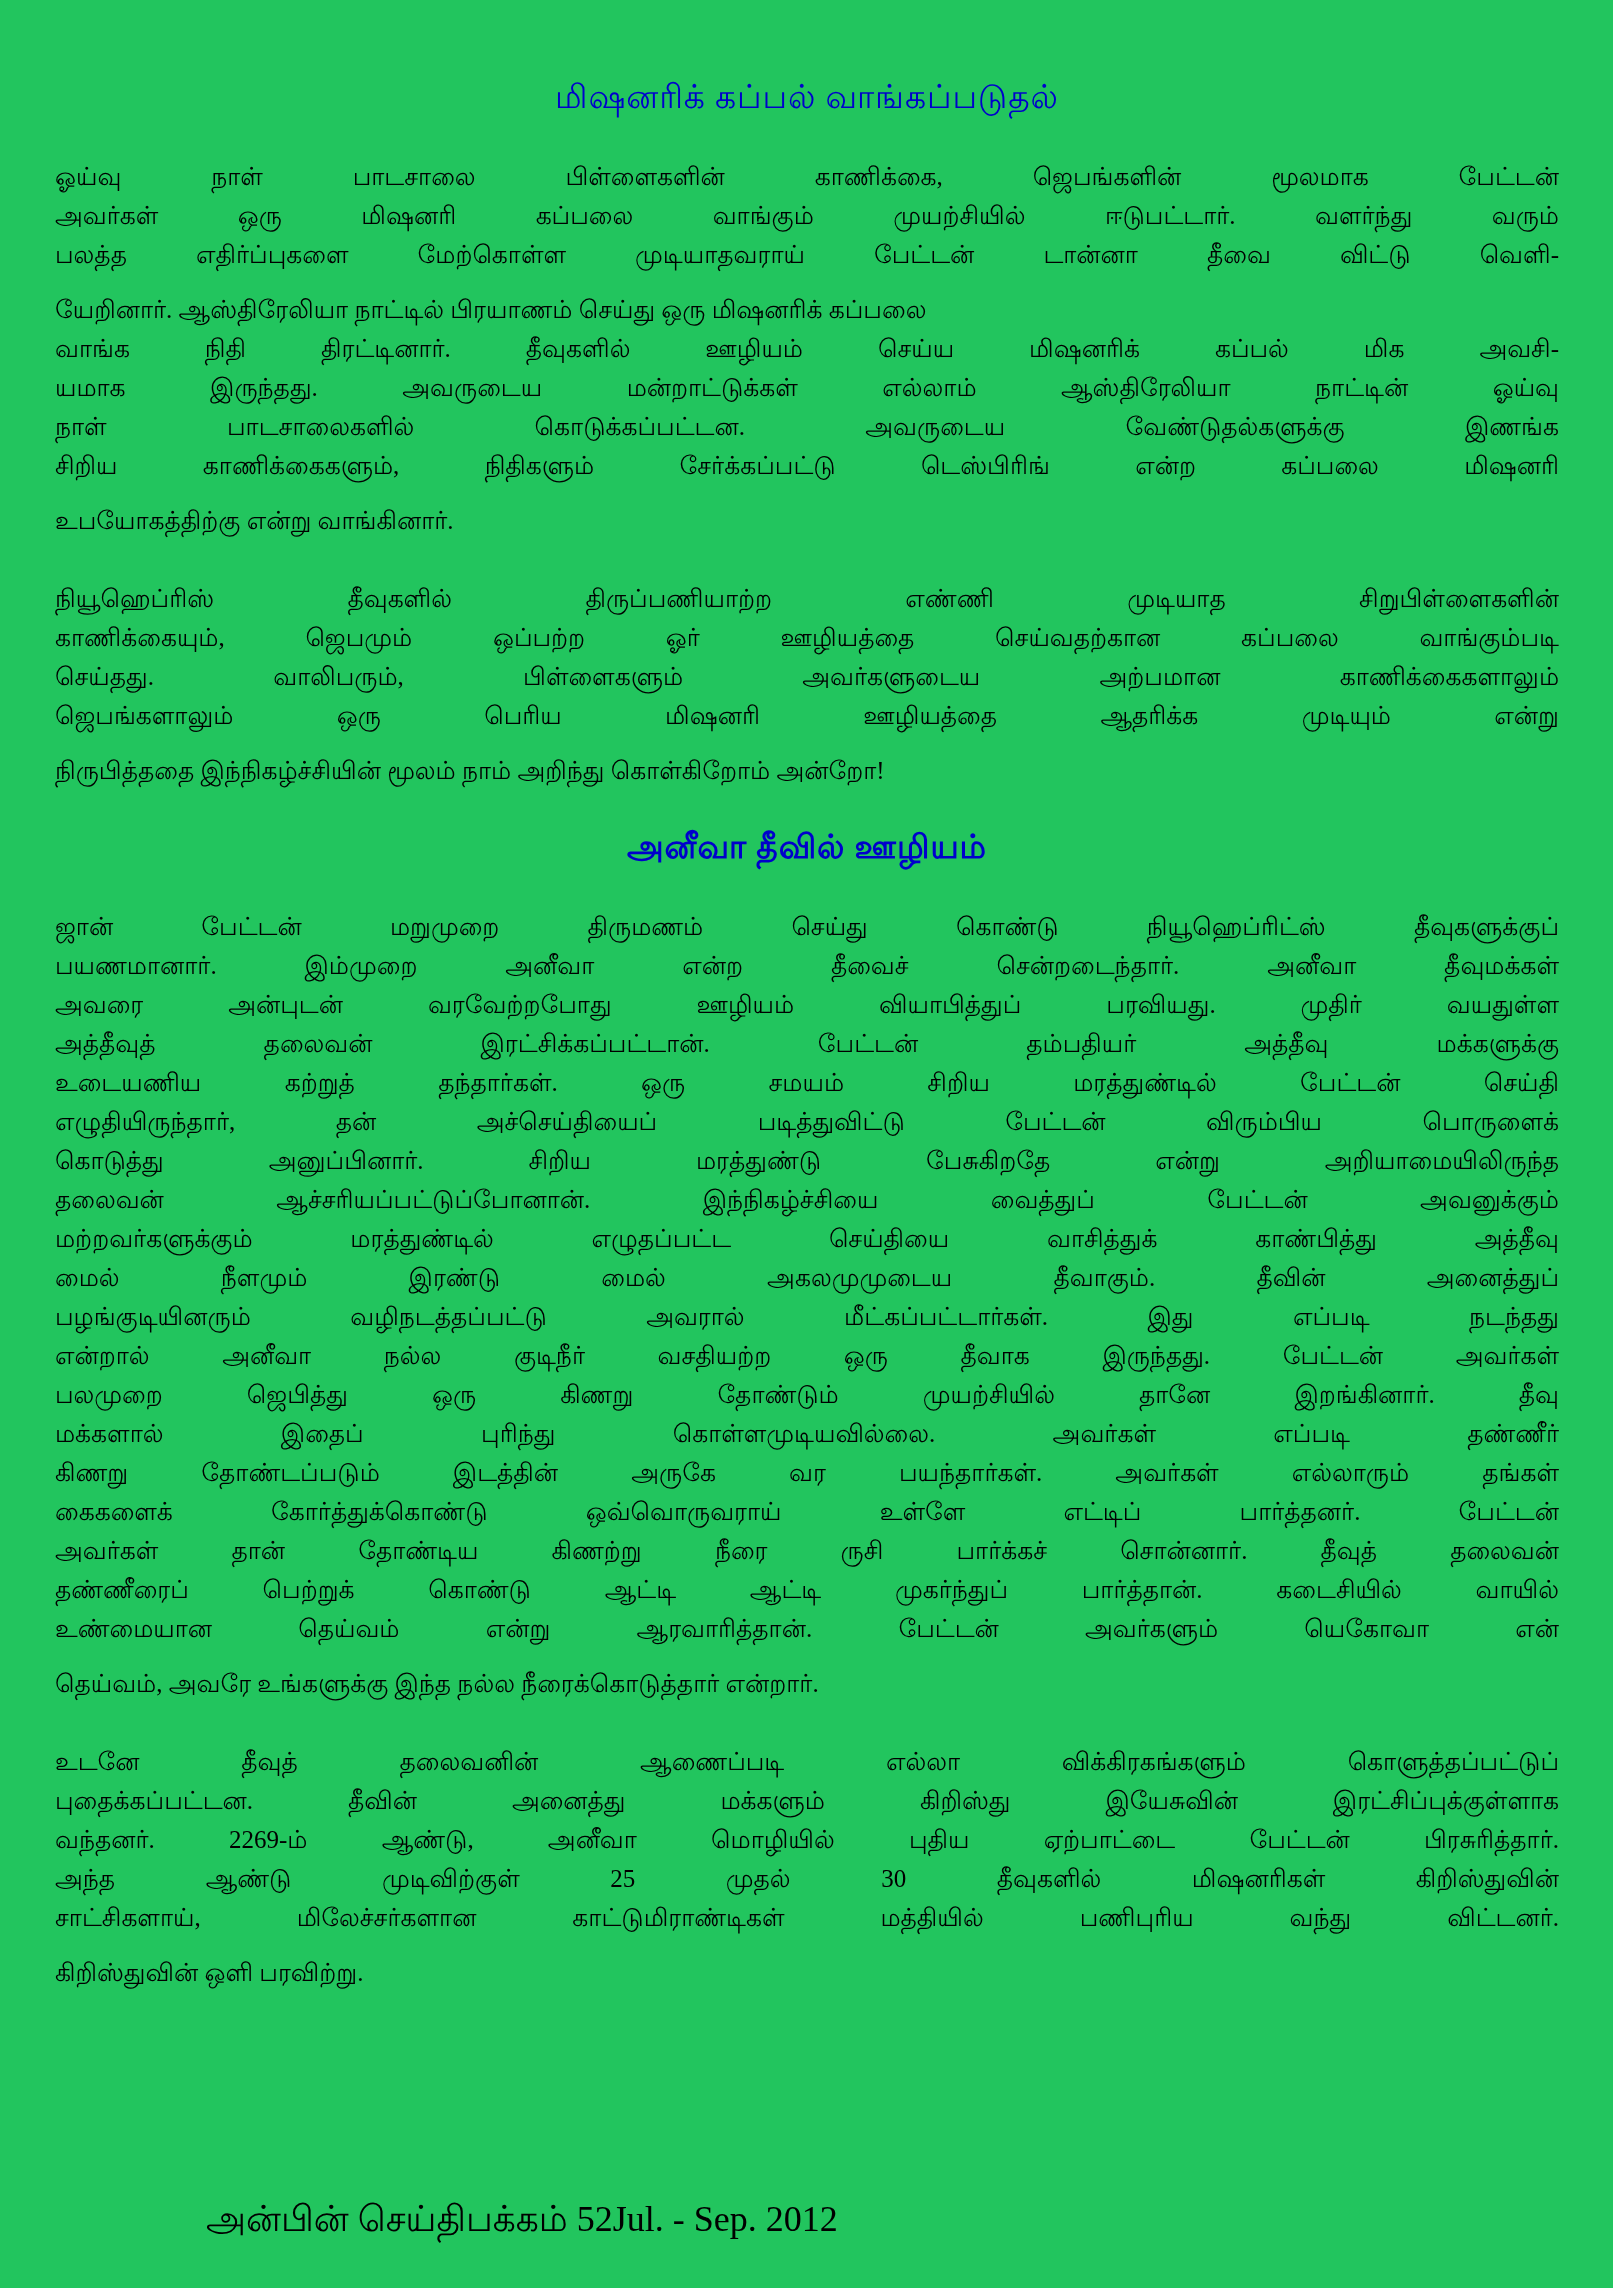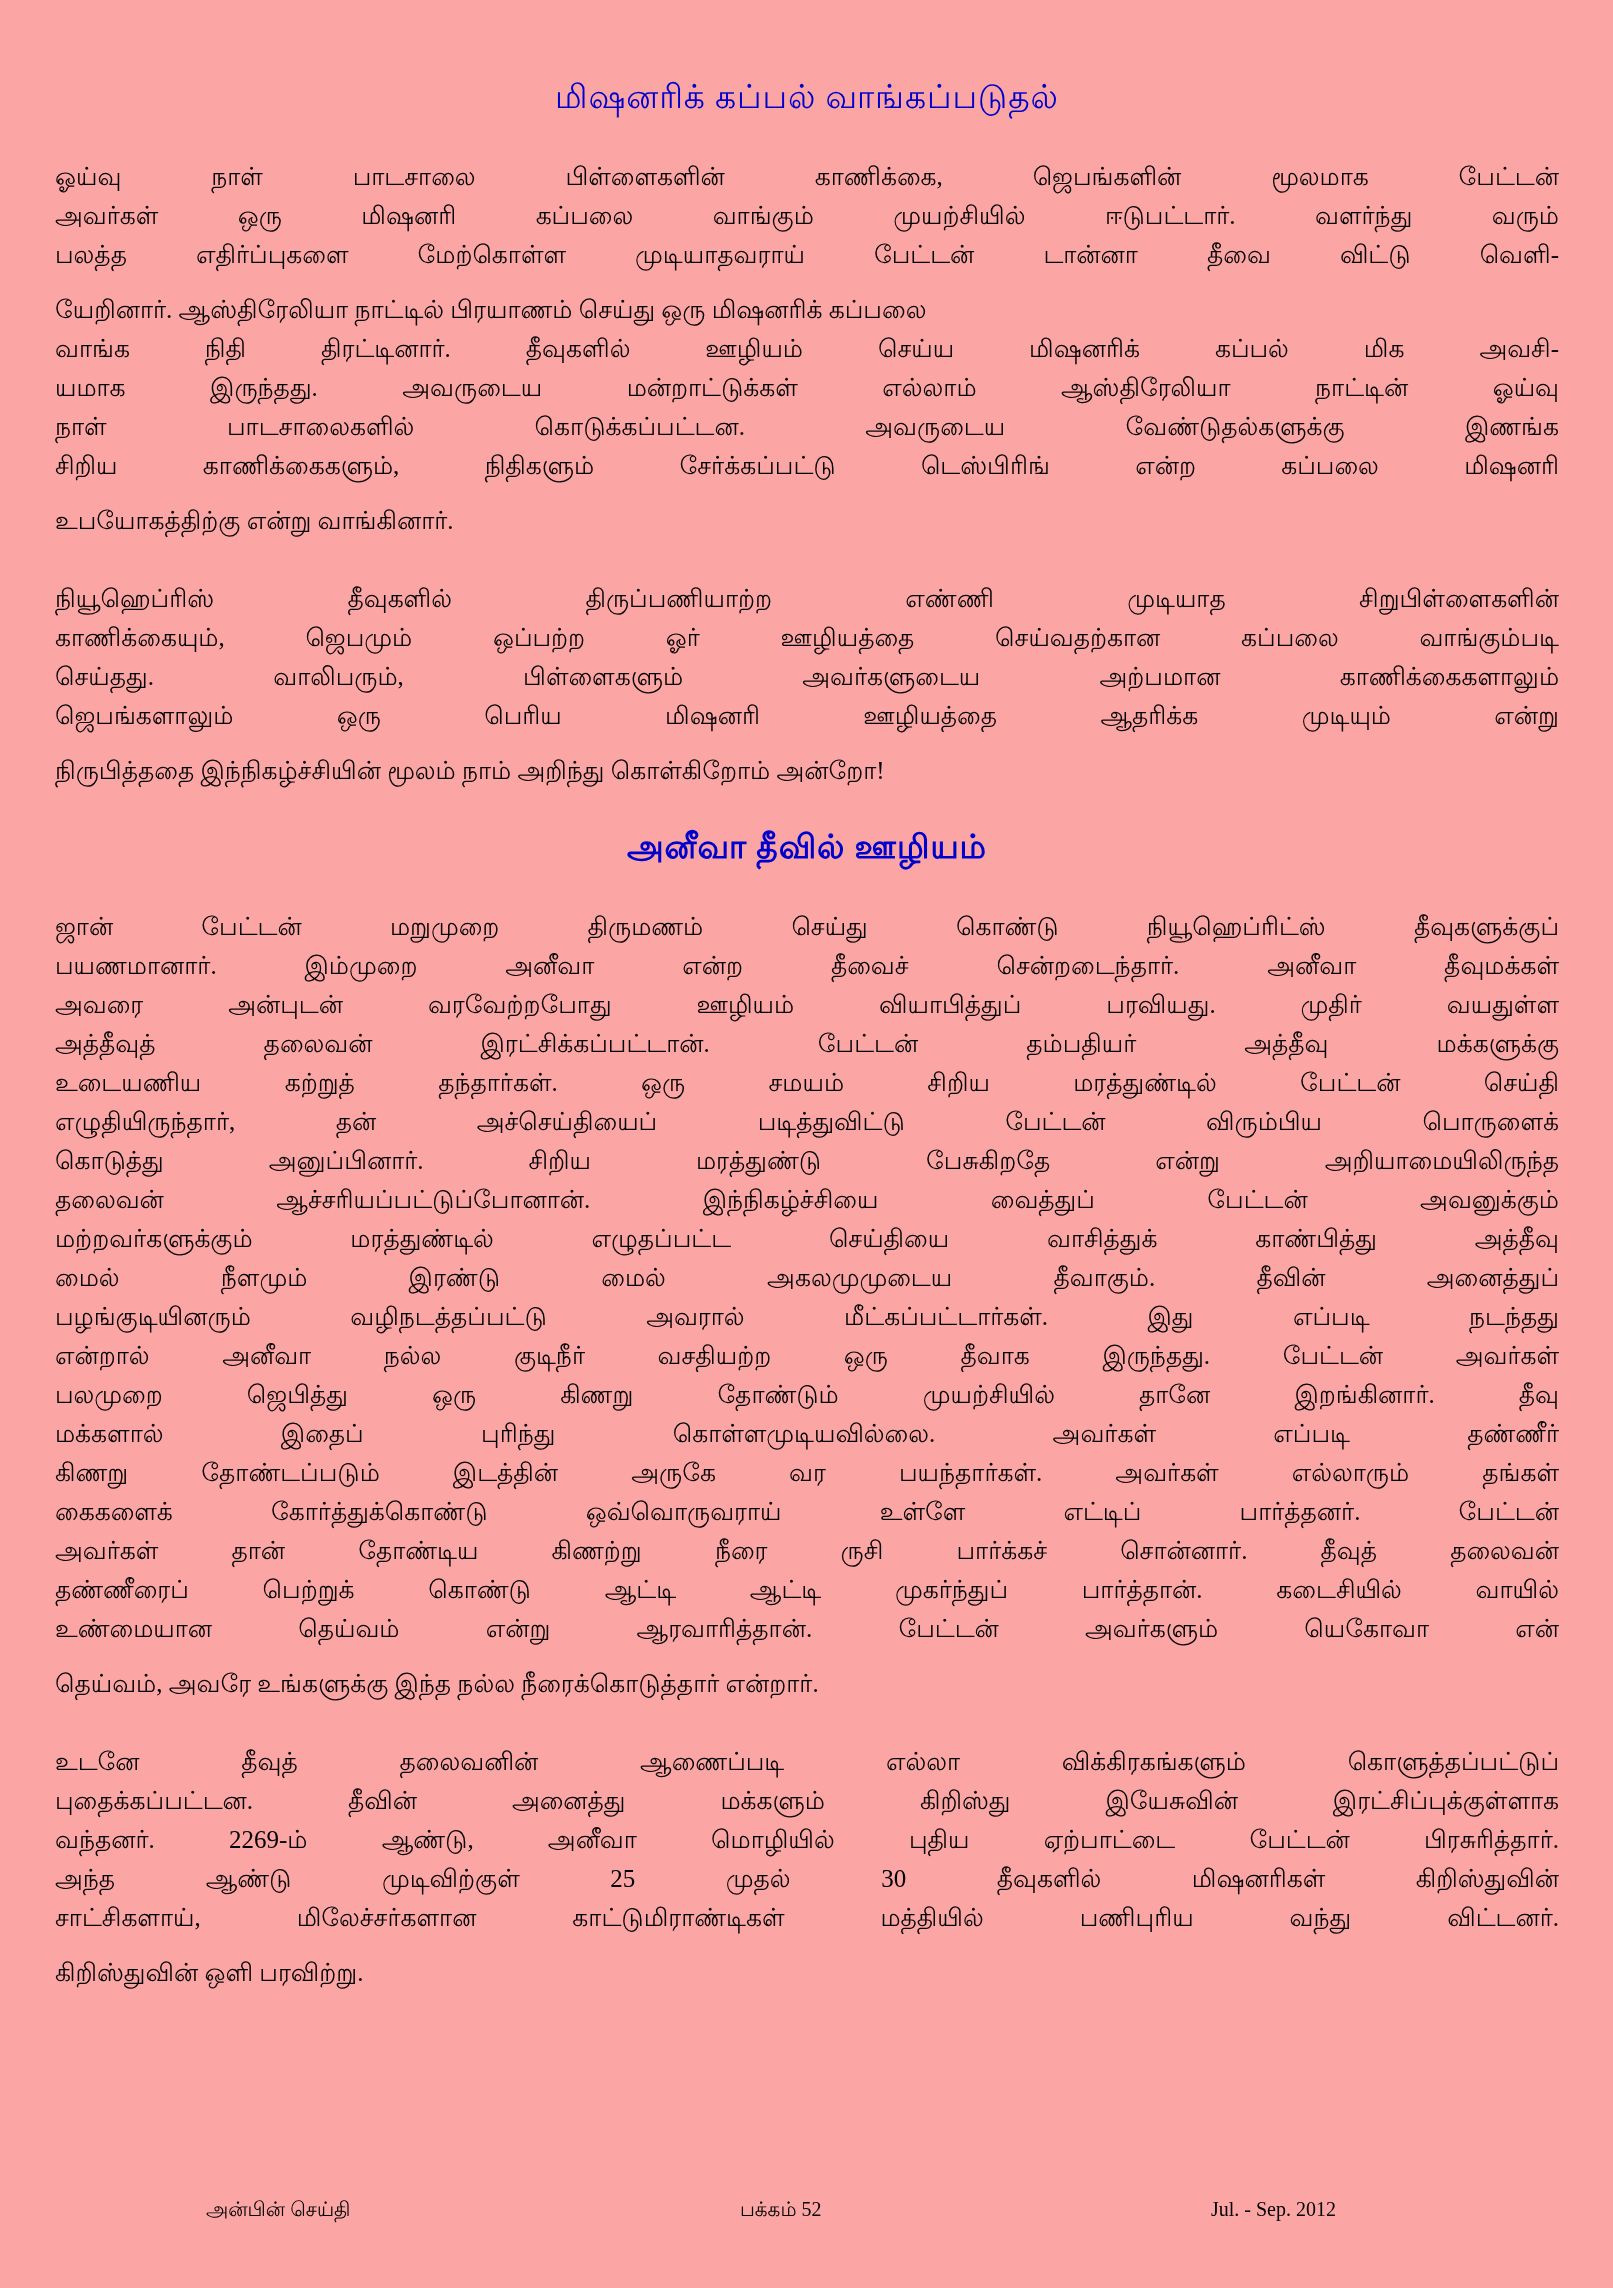--- a/index.html
+++ b/index.html
@@ -7,7 +7,7 @@
     position: relative;
     width: 1613px;
     height: 2289px;
-    background: #fca5a5;
+    background: #22c55e;
     font-family: "Liberation Serif", "DejaVu Serif", serif;
     color: #000000;
     box-sizing: border-box;

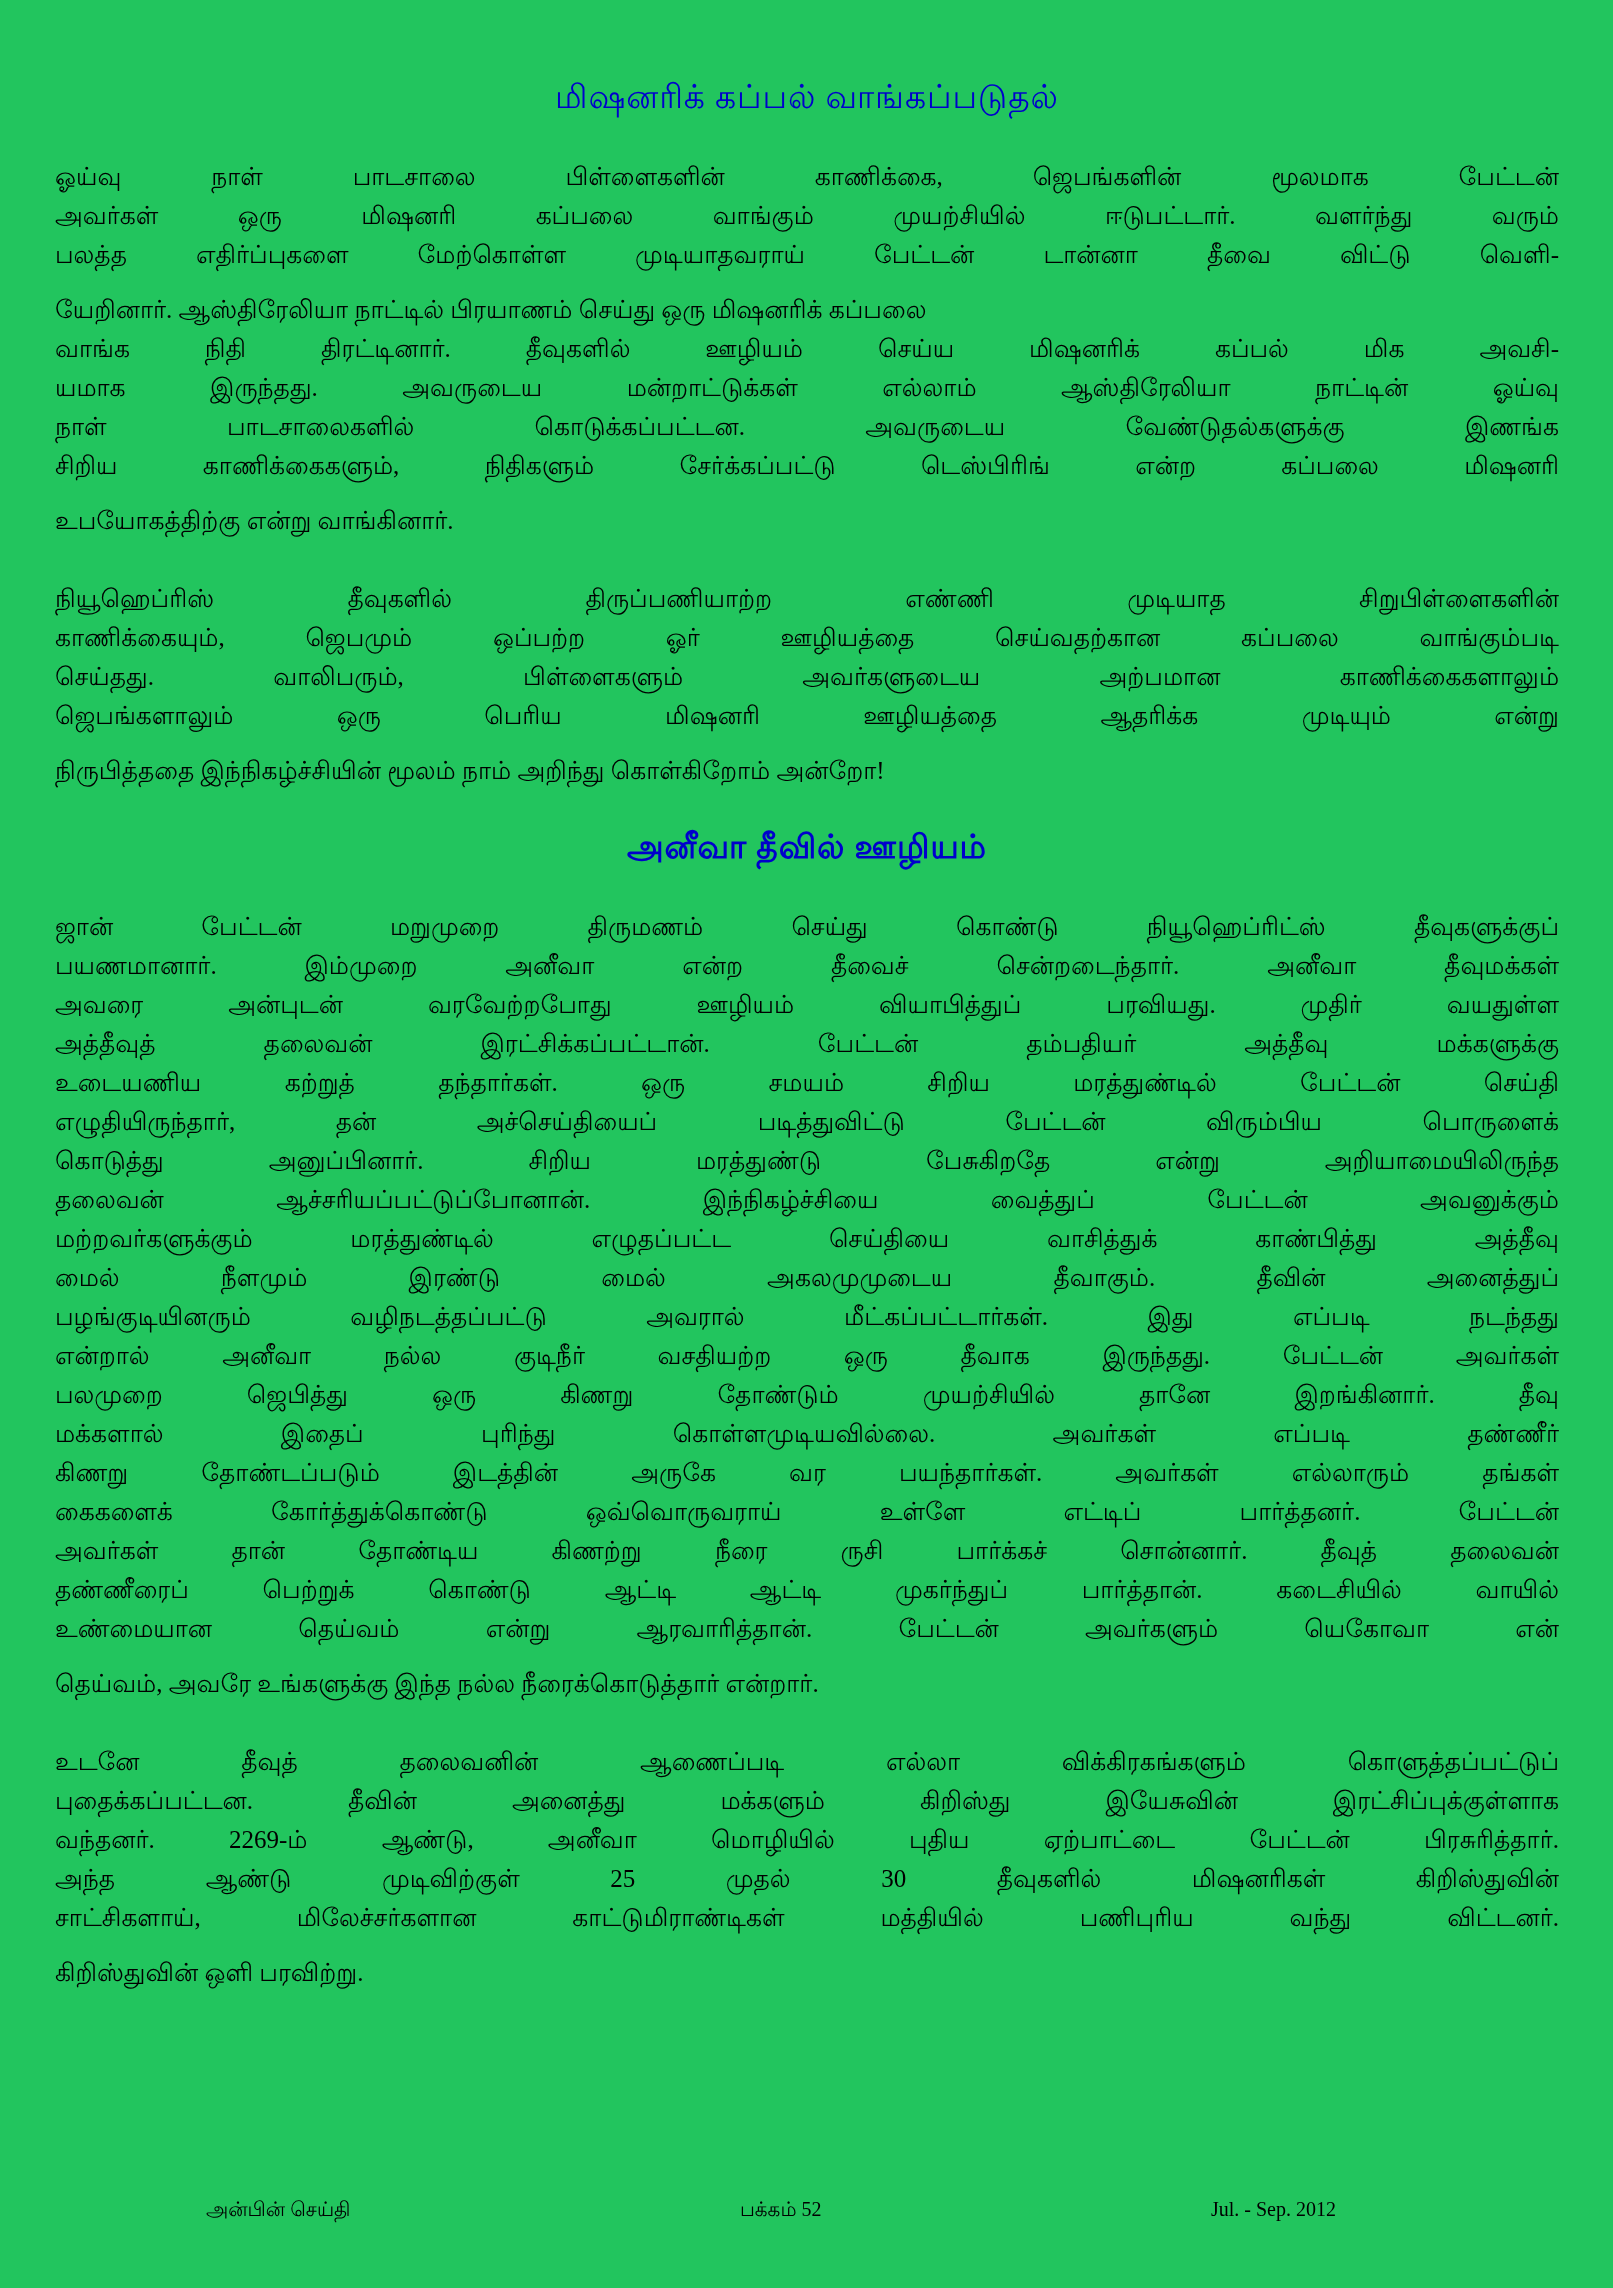--- a/index.html
+++ b/index.html
@@ -43,9 +43,9 @@
     top: 2198px;
     display: flex;
     align-items: baseline;
-    justify-content: space-between;
+    justify-content: flex-start;
     padding: 0 277px 0 206px;
-    font-size: 20px;
+    font-size: 36px;
   }
   .footer .f-item { white-space: nowrap; }
 </style>

